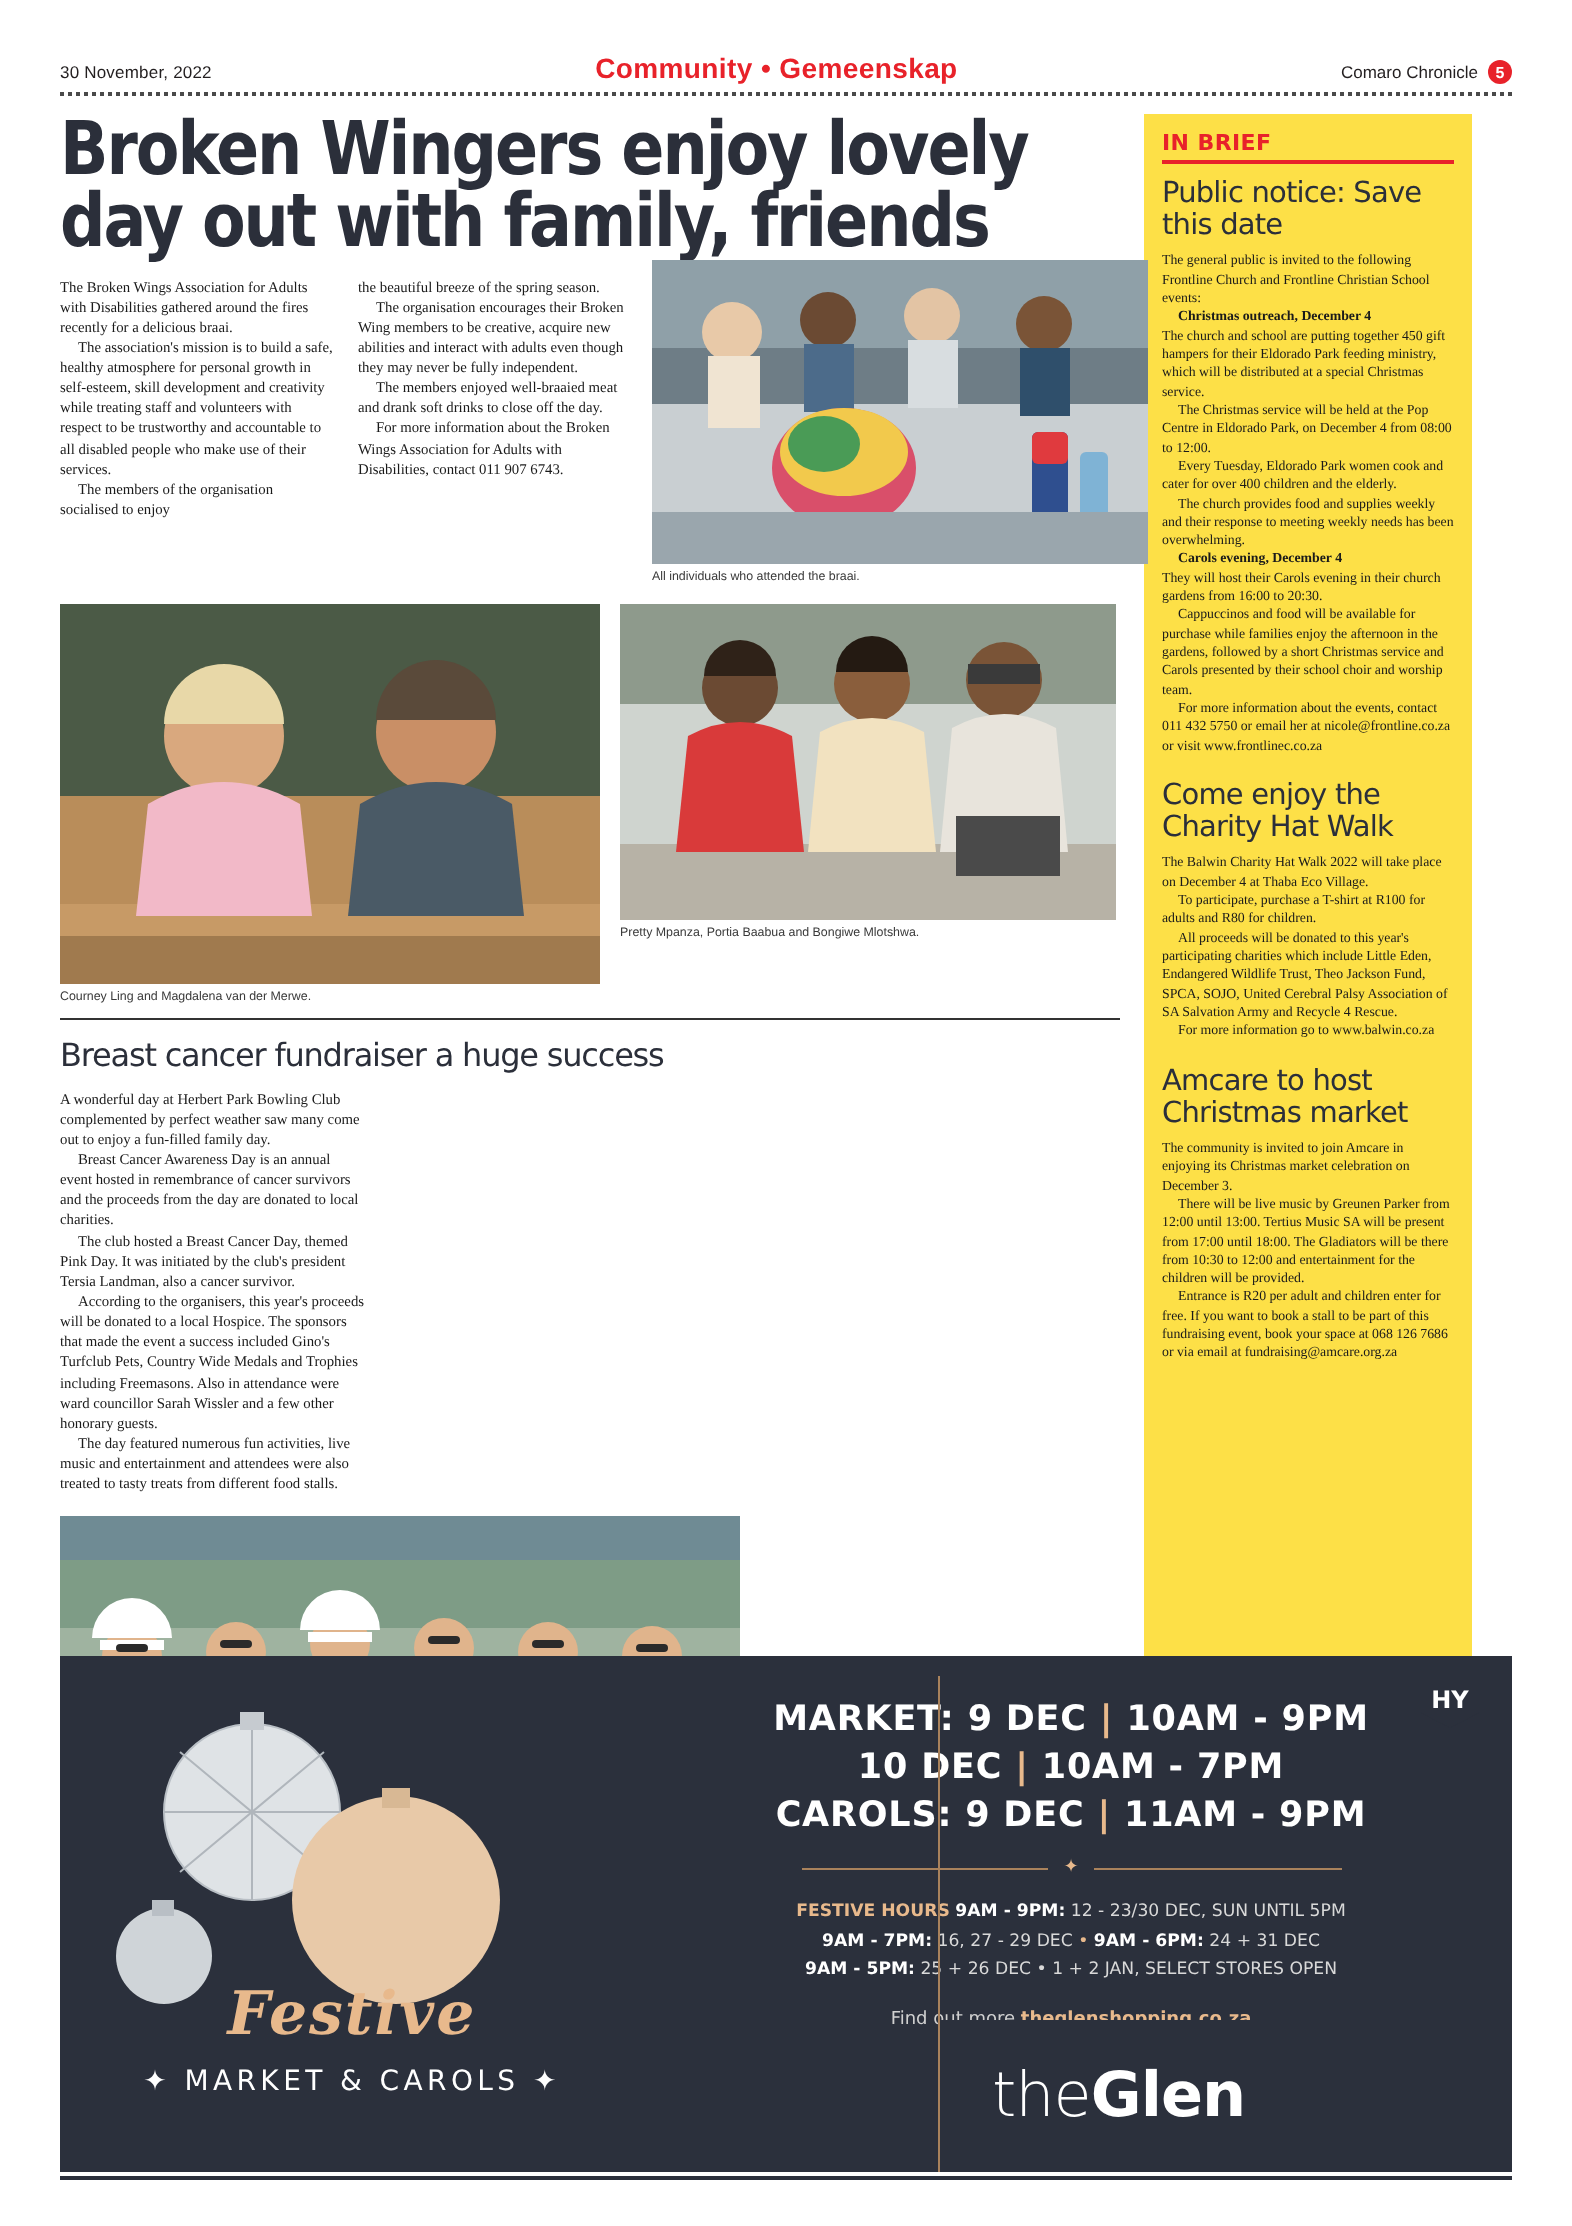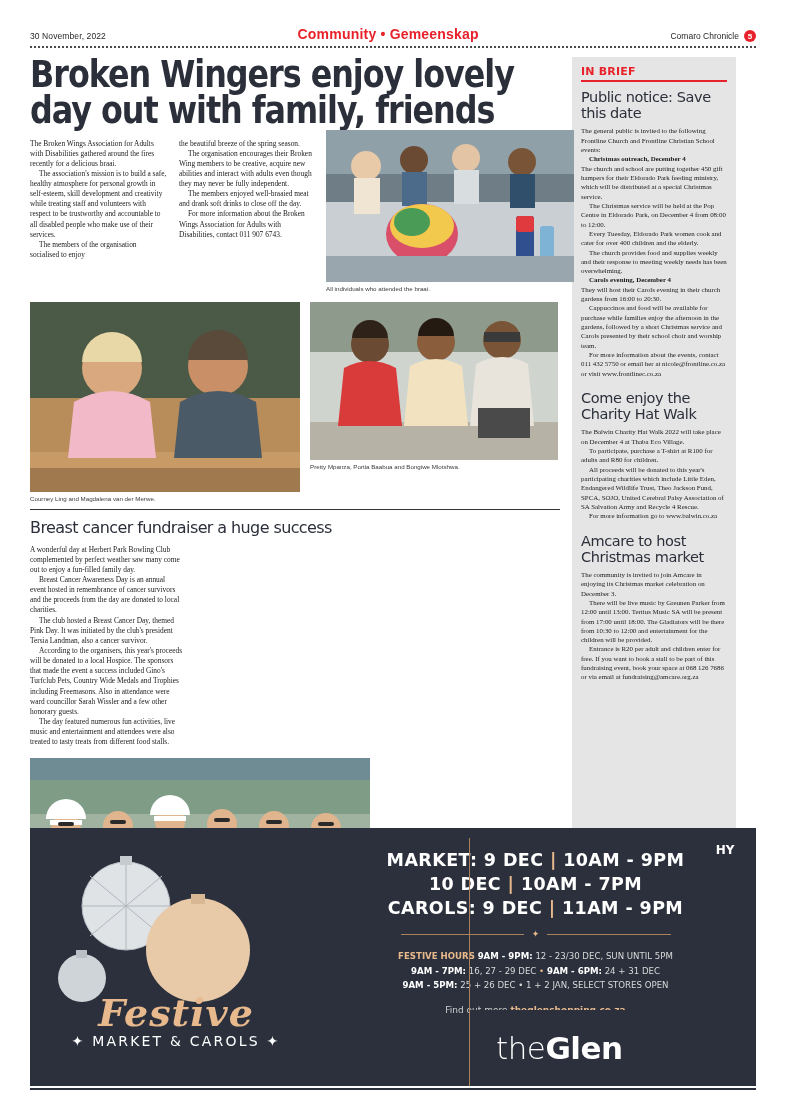--- a/index.html
+++ b/index.html
@@ -27,7 +27,7 @@
   
   .body-wrap { display: flex; gap: 12px; margin-top: 9px; }
   .left-col { width: 530px; }
-  .right-col { width: 164px; background: #e5e5e5; padding: 8px 9px 10px; }
+  .right-col { width: 164px; background: #fde047; padding: 8px 9px 10px; }
 
   
   h1.head1 { font-family: "DejaVu Sans", sans-serif; font-weight: 700; font-size: 37px;

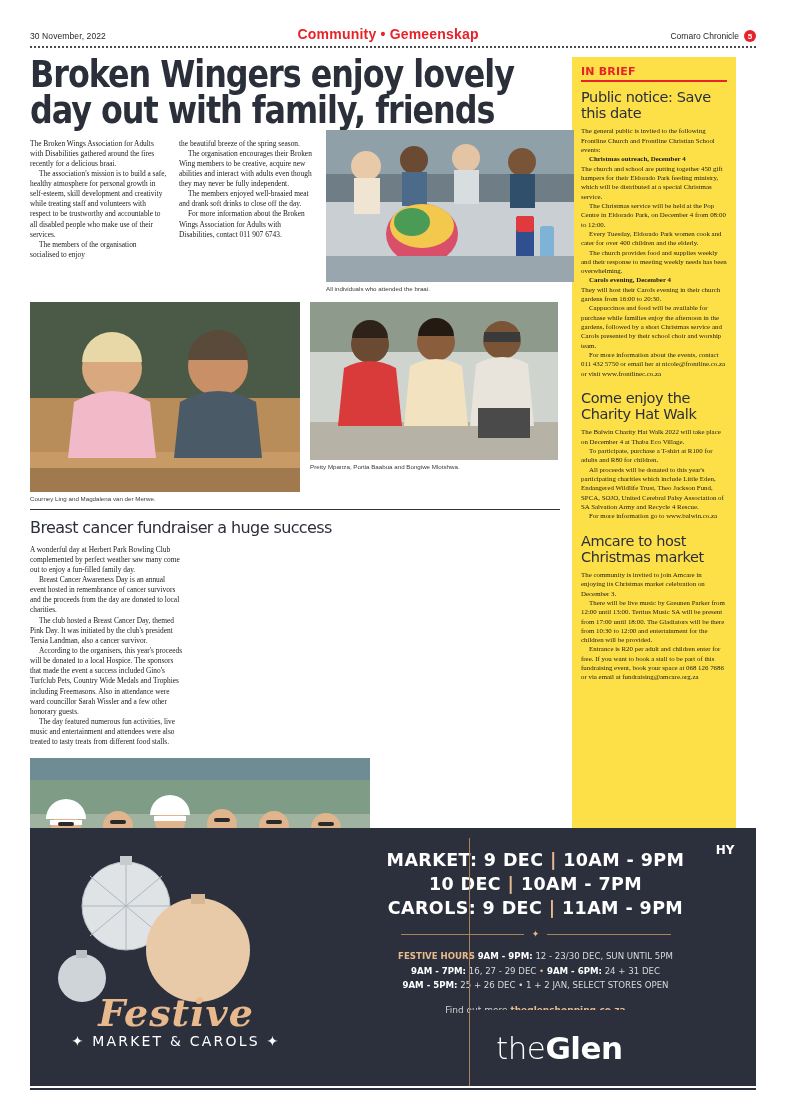--- a/index.html
+++ b/index.html
@@ -75,7 +75,7 @@
   .ad-right { flex: 1; position: relative; }
   .festive-script { position: absolute; left: 36px; top: 162px; width: 220px; text-align: center;
                     font-family: "DejaVu Serif", serif; font-style: italic; font-weight: 700;
-                    font-size: 38px; color: #e8b98c; letter-spacing: 1px; }
+                    font-size: 30px; color: #e8b98c; letter-spacing: 1px; }
   .festive-sub { position: absolute; left: 26px; top: 205px; width: 240px; text-align: center;
                  font-size: 14px; color: #ffffff; letter-spacing: 2.2px; font-weight: 400; }
   .adv-lines { text-align: center; padding-top: 20px; }

